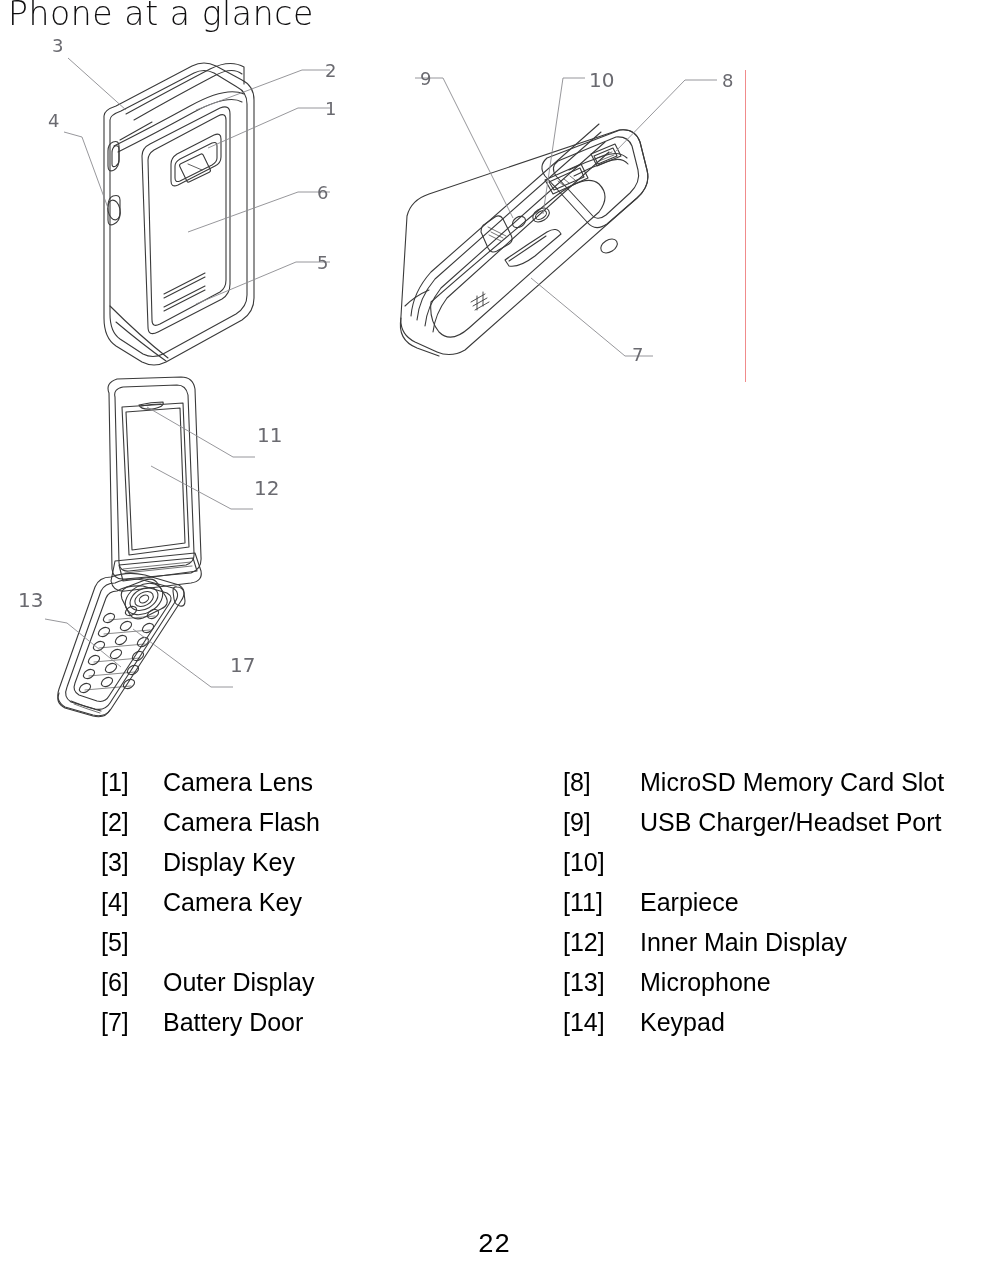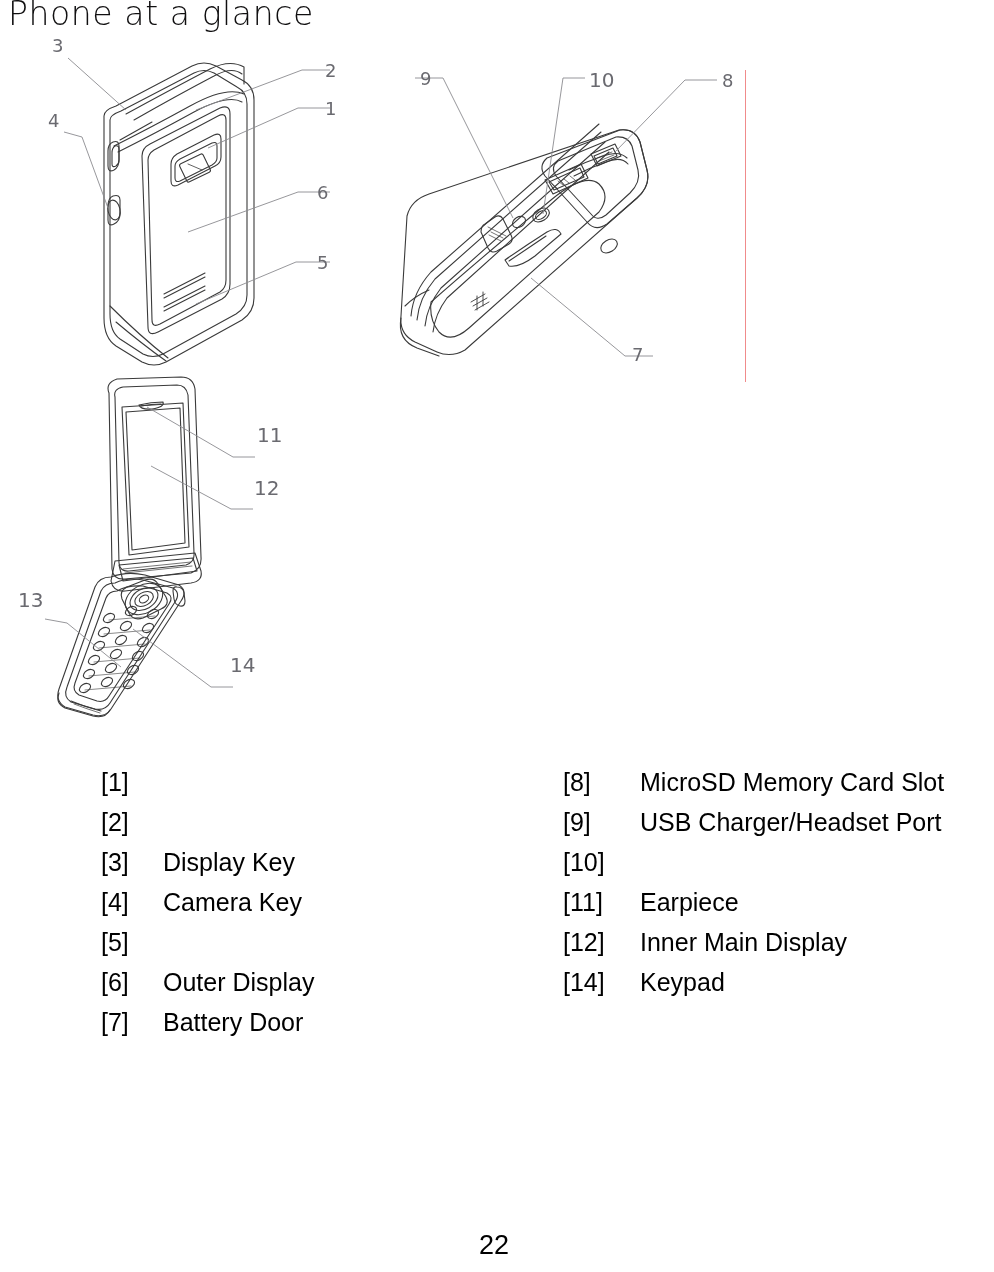--- a/index.html
+++ b/index.html
@@ -321,7 +321,7 @@
     <span class="callout small" style="left:257px;top:399px">11</span>
     <span class="callout small" style="left:254px;top:452px">12</span>
     <span class="callout small" style="left:18px;top:564px">13</span>
-    <span class="callout small" style="left:230px;top:629px">14</span>
+    <span class="callout small" style="left:230px;top:629px">17</span>
   </div>
 
   <div id="legend">

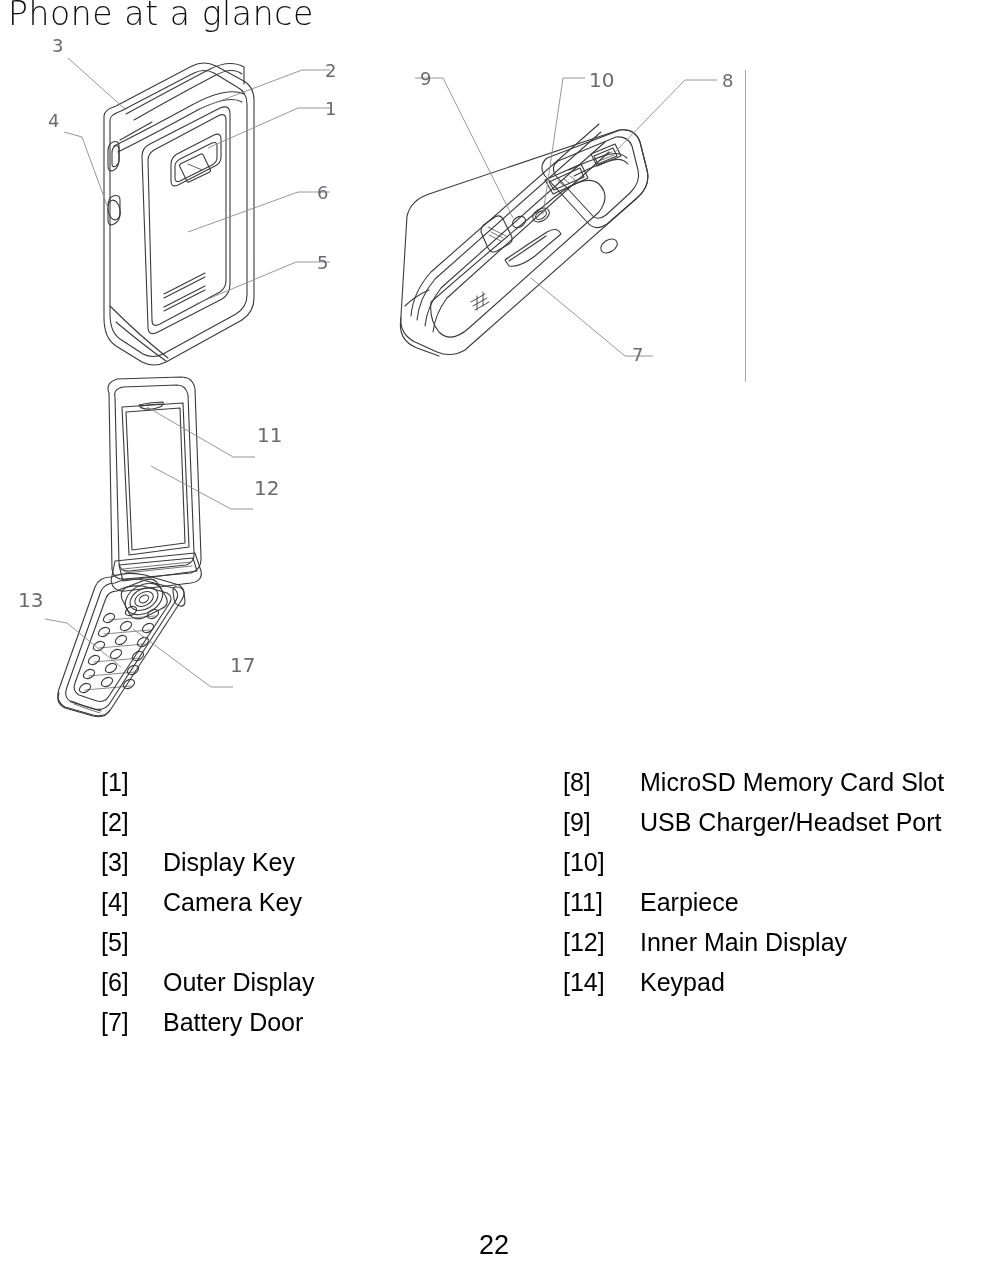--- a/index.html
+++ b/index.html
@@ -329,6 +329,7 @@
     <div class="legend-col" id="legend-col-left">
       <div class="legend-row">
         <span class="legend-idx">[1]</span>
+        <span class="legend-label">Camera Lens</span>
       </div>
       <div class="legend-row">
         <span class="legend-idx">[2]</span>

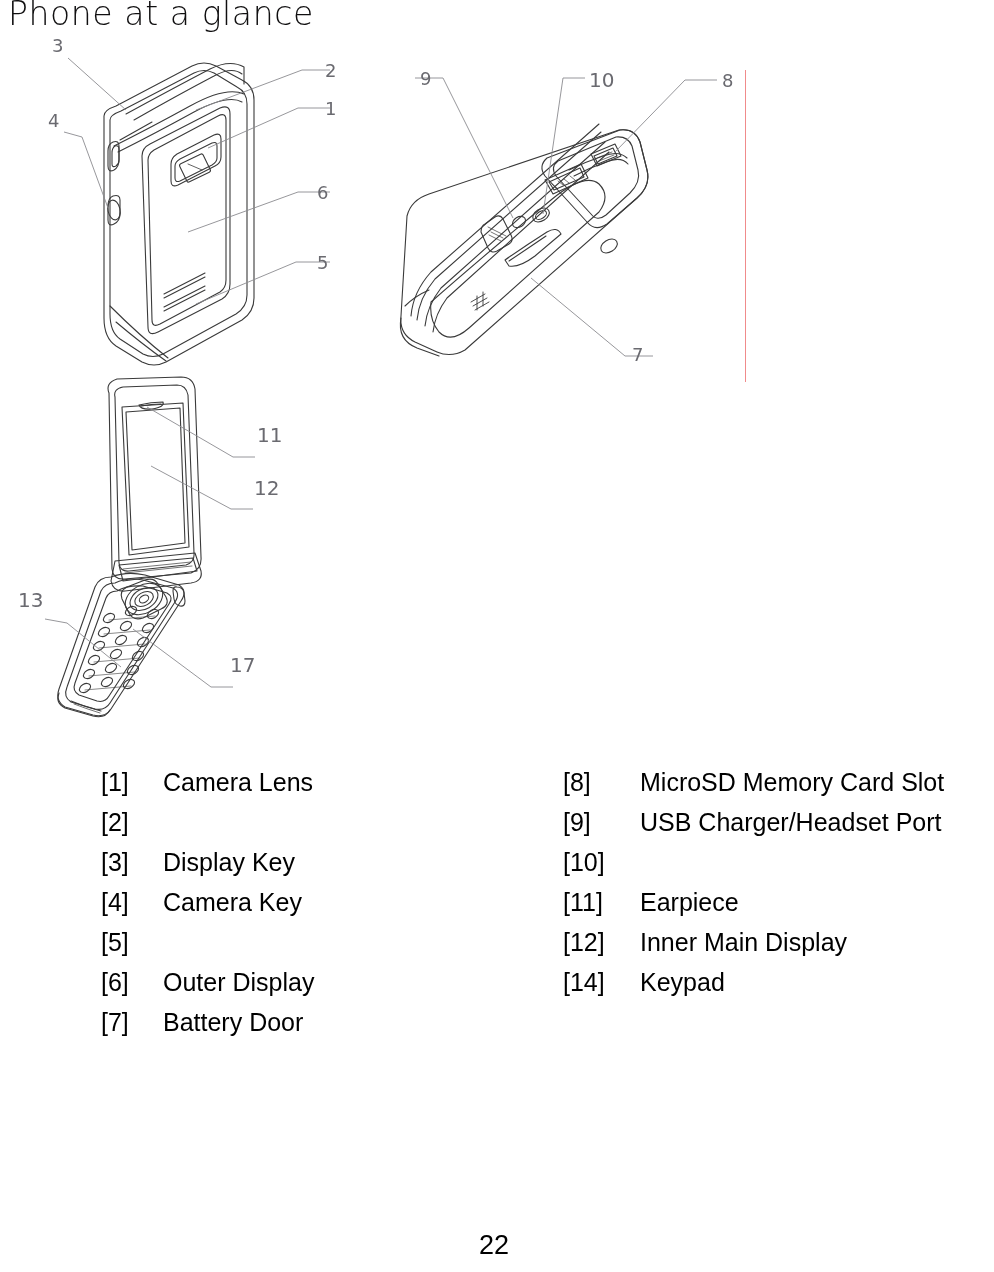--- a/index.html
+++ b/index.html
@@ -333,6 +333,7 @@
       </div>
       <div class="legend-row">
         <span class="legend-idx">[2]</span>
+        <span class="legend-label">Camera Flash</span>
       </div>
       <div class="legend-row">
         <span class="legend-idx">[3]</span>

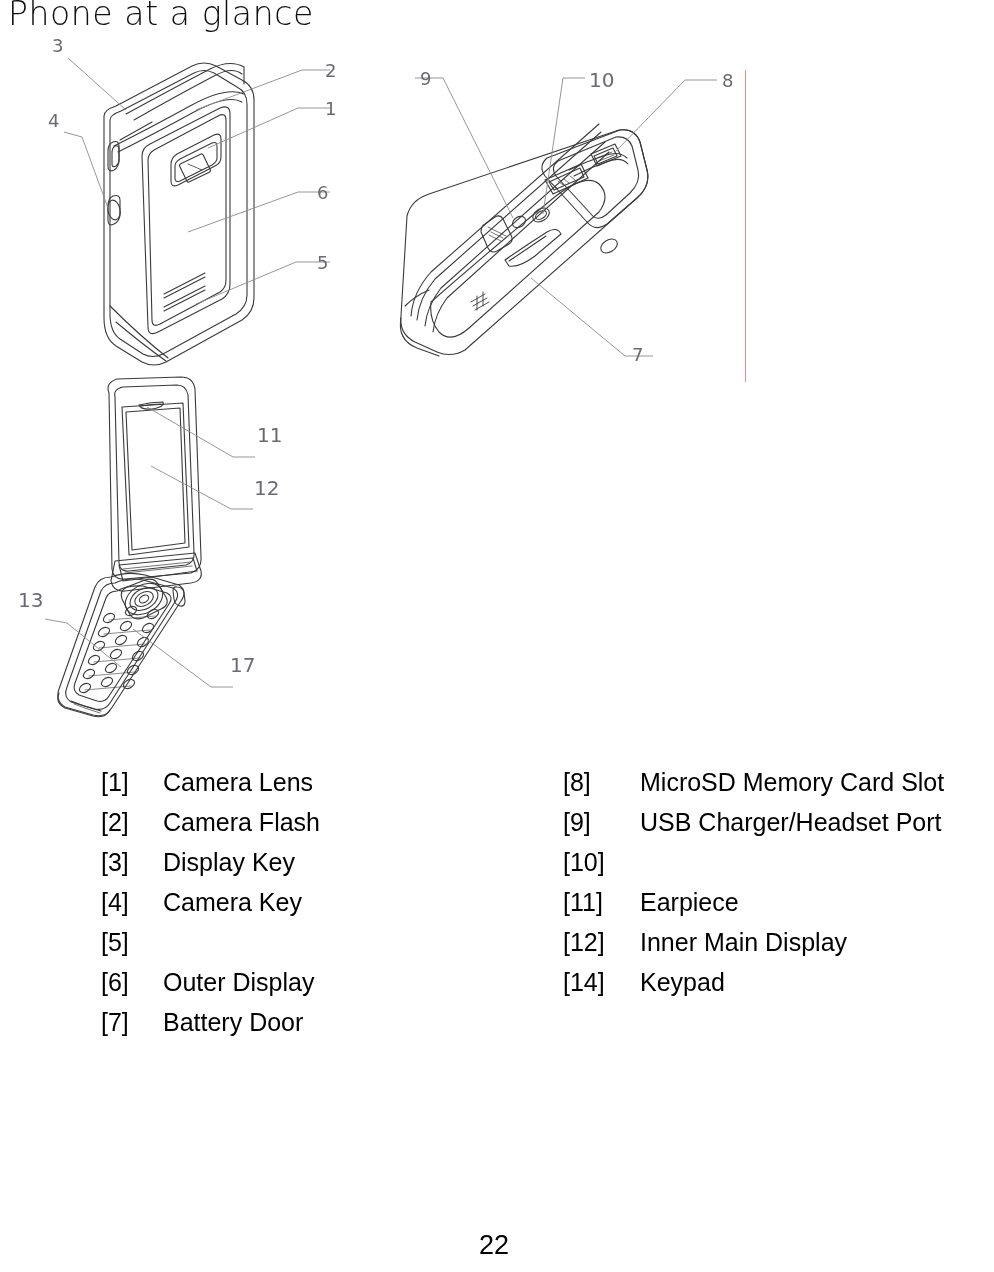--- a/index.html
+++ b/index.html
@@ -377,6 +377,10 @@
         <span class="legend-label">Inner Main Display</span>
       </div>
       <div class="legend-row">
+        <span class="legend-idx">[13]</span>
+        <span class="legend-label">Microphone</span>
+      </div>
+      <div class="legend-row">
         <span class="legend-idx">[14]</span>
         <span class="legend-label">Keypad</span>
       </div>

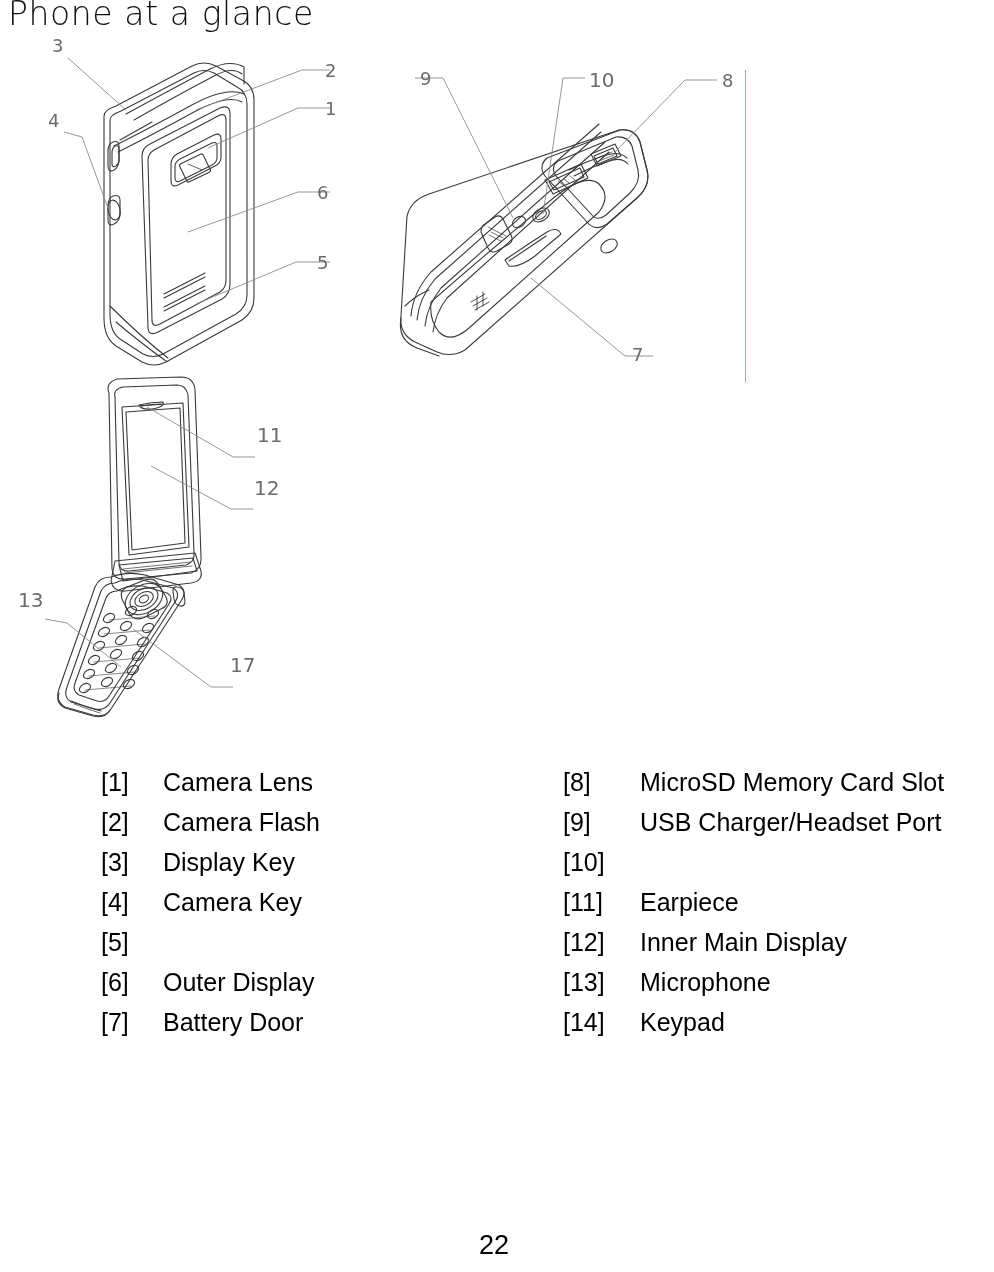--- a/index.html
+++ b/index.html
@@ -106,7 +106,7 @@
     top: 1230px;
     width: 988px;
     text-align: center;
-    font-family: Liberation Sans, sans-serif;
+    font-family: Liberation Mono, monospace;
     font-size: 27px;
     color: #000;
   }

